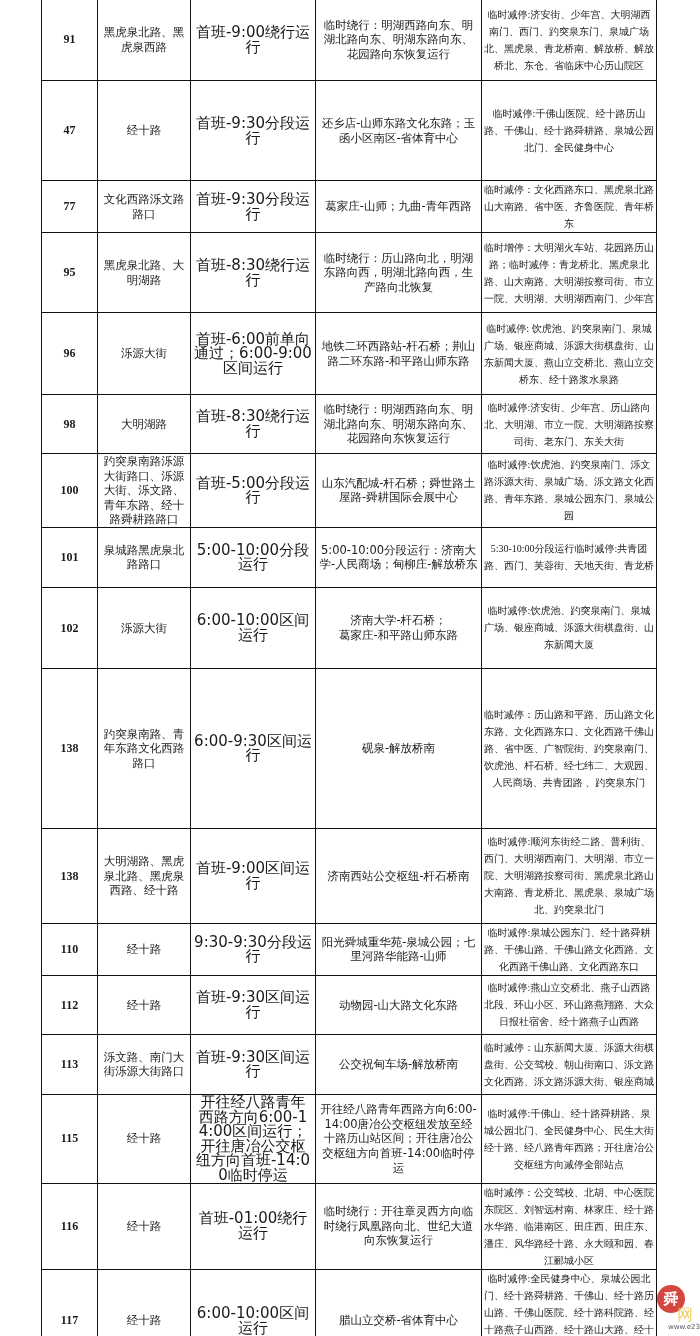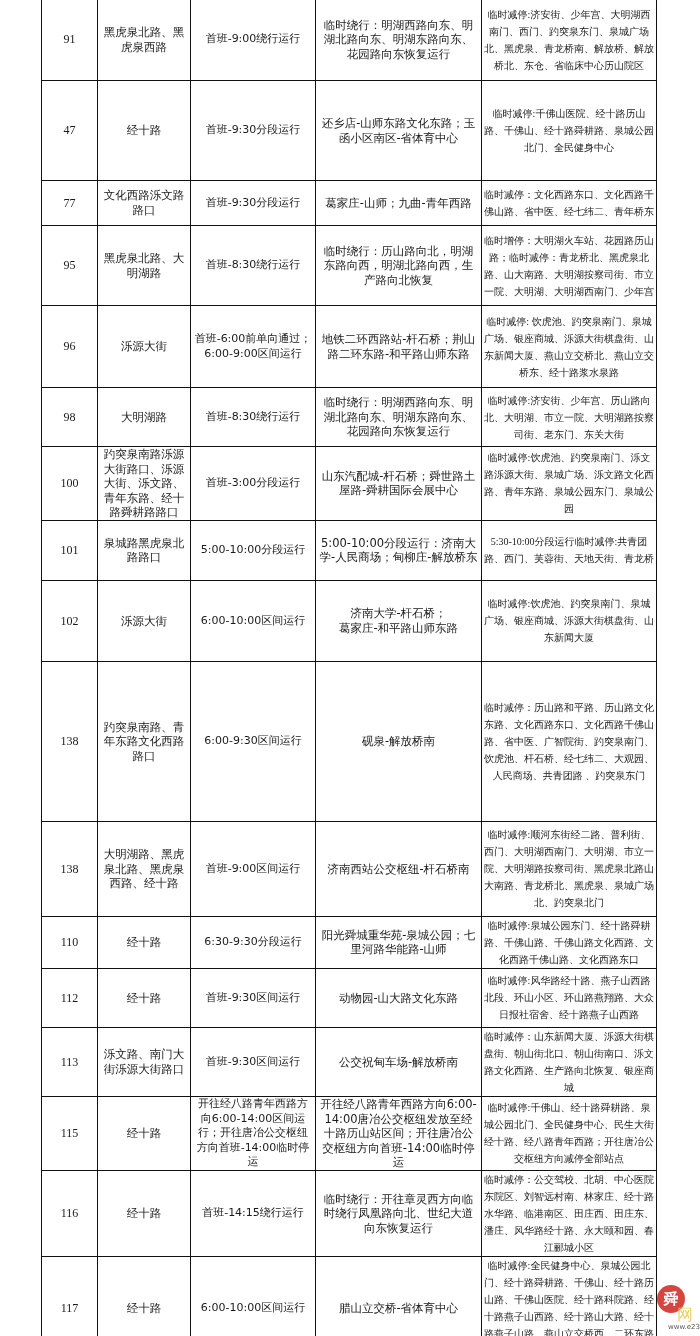--- a/index.html
+++ b/index.html
@@ -15,7 +15,7 @@
     padding: 0 3px; font-size: 11.5px; line-height: 14.6px;
     word-break: break-all; overflow: hidden;
   }
-  .tbl td.num { font-family: "Liberation Serif", serif; font-size: 12px; }
+  .tbl td.num { font-family: "Liberation Serif", serif; font-size: 12px; font-weight: bold; }
   .tbl td.period { font-size: 11px; margin-left: 32px; }
   .tbl td.stops { padding: 0 2px; font-size: 10px; line-height: 17px; font-family: Liberation Serif, serif; }
   .watermark {

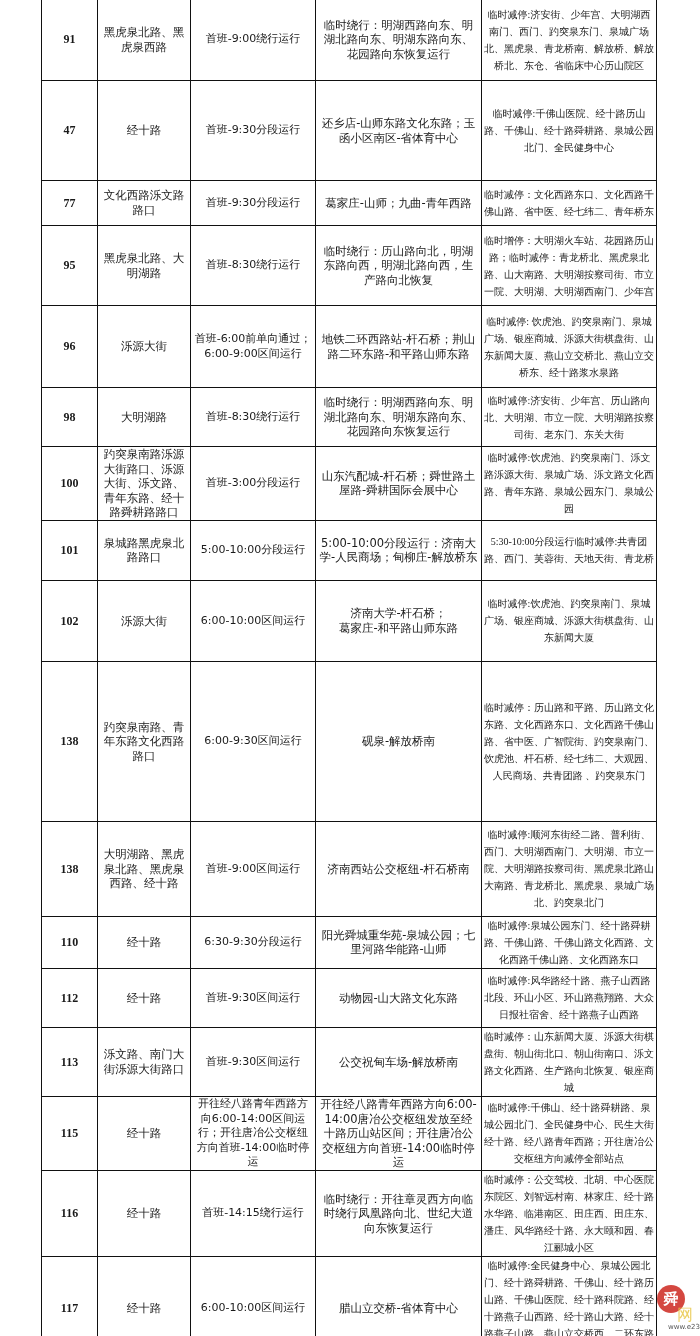--- a/index.html
+++ b/index.html
@@ -16,7 +16,7 @@
     word-break: break-all; overflow: hidden;
   }
   .tbl td.num { font-family: "Liberation Serif", serif; font-size: 12px; font-weight: bold; }
-  .tbl td.period { font-size: 11px; margin-left: 32px; }
+  .tbl td.period { font-size: 15px; margin-left: 32px; }
   .tbl td.stops { padding: 0 2px; font-size: 10px; line-height: 17px; font-family: Liberation Serif, serif; }
   .watermark {
     position: absolute; left: 651px; top: 1285px; width: 48px; height: 50px;

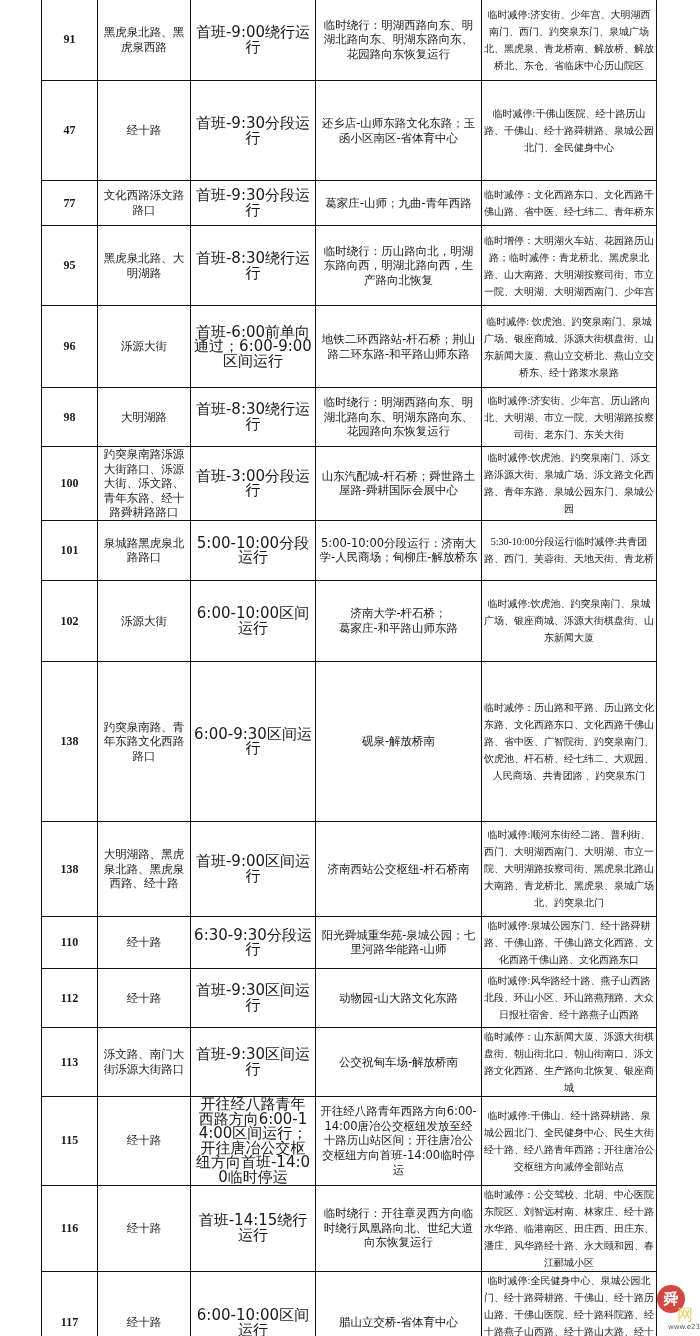--- a/index.html
+++ b/index.html
@@ -67,7 +67,7 @@
         <td class="road">文化西路泺文路路口</td>
         <td class="period">首班-9:30分段运行</td>
         <td class="method">葛家庄-山师；九曲-青年西路</td>
-        <td class="stops">临时减停：文化西路东口、文化西路千佛山路、省中医、经七纬二、青年桥东</td>
+        <td class="stops">临时减停：文化西路东口、黑虎泉北路山大南路、省中医、齐鲁医院、青年桥东</td>
       </tr>
       <tr style="height: 80px;">
         <td class="num">95</td>

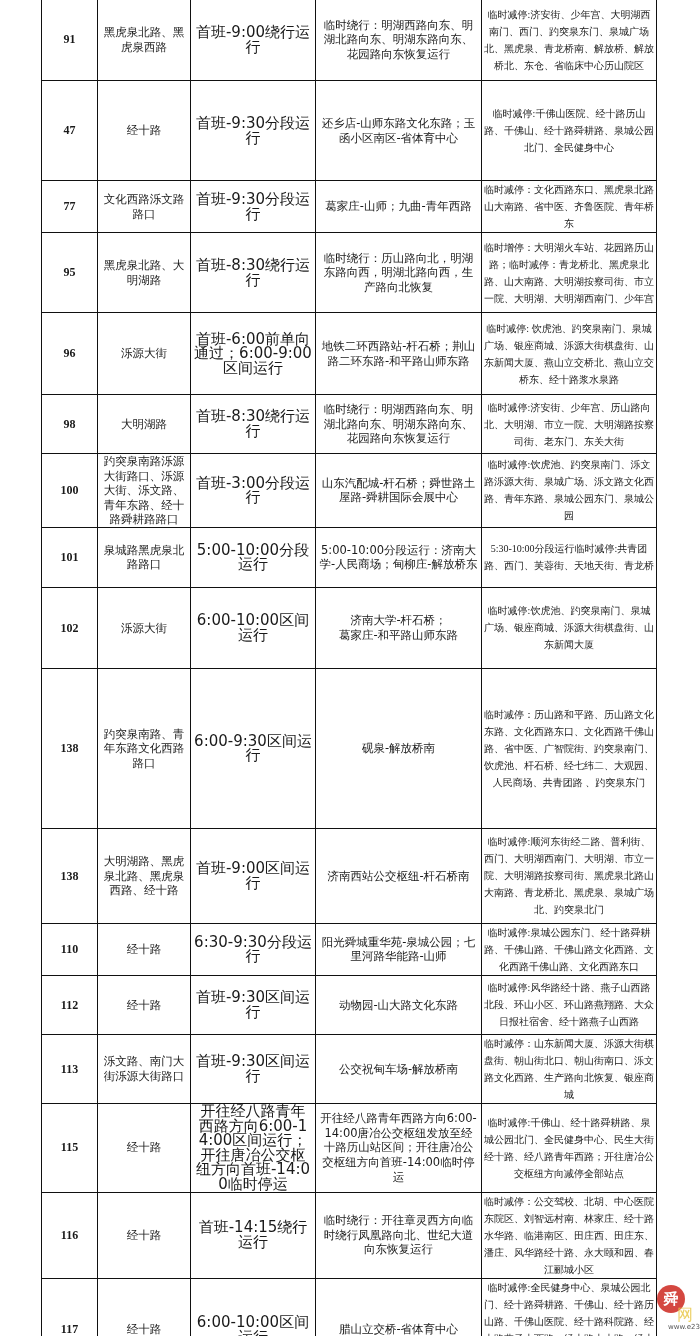--- a/index.html
+++ b/index.html
@@ -93,7 +93,7 @@
       <tr style="height: 71px;">
         <td class="num">100</td>
         <td class="road">趵突泉南路泺源大街路口、泺源大街、泺文路、青年东路、经十路舜耕路路口</td>
-        <td class="period">首班-3:00分段运行</td>
+        <td class="period">首班-5:00分段运行</td>
         <td class="method">山东汽配城-杆石桥；舜世路土屋路-舜耕国际会展中心</td>
         <td class="stops">临时减停:饮虎池、趵突泉南门、泺文路泺源大街、泉城广场、泺文路文化西路、青年东路、泉城公园东门、泉城公园</td>
       </tr>

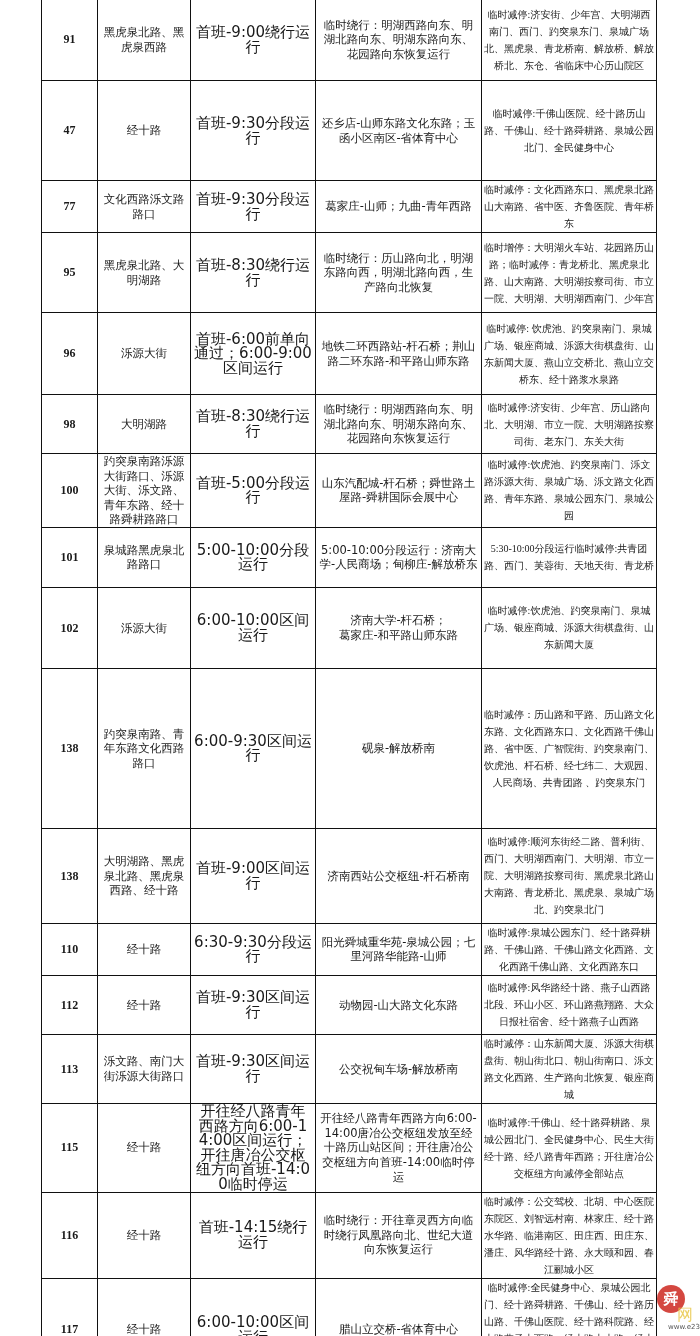--- a/index.html
+++ b/index.html
@@ -128,7 +128,7 @@
       <tr style="height: 50px;">
         <td class="num">110</td>
         <td class="road">经十路</td>
-        <td class="period">6:30-9:30分段运行</td>
+        <td class="period">9:30-9:30分段运行</td>
         <td class="method">阳光舜城重华苑-泉城公园；七里河路华能路-山师</td>
         <td class="stops">临时减停:泉城公园东门、经十路舜耕路、千佛山路、千佛山路文化西路、文化西路千佛山路、文化西路东口</td>
       </tr>

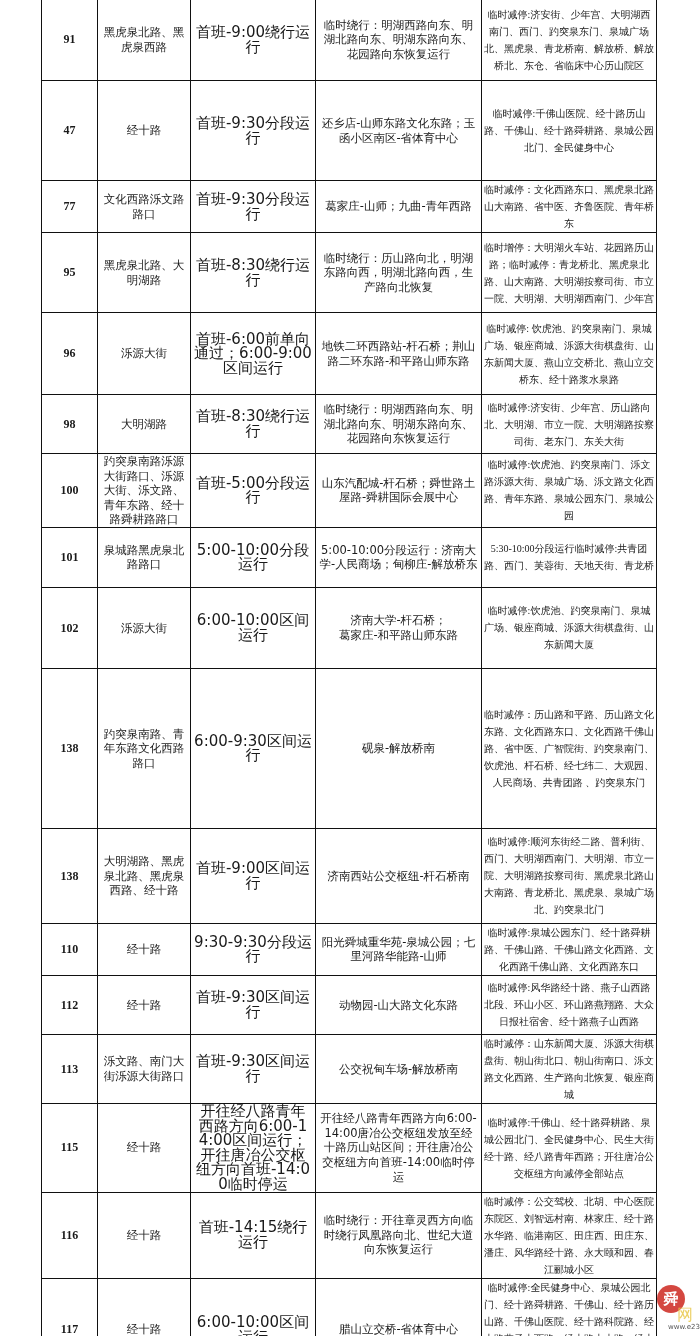--- a/index.html
+++ b/index.html
@@ -137,7 +137,7 @@
         <td class="road">经十路</td>
         <td class="period">首班-9:30区间运行</td>
         <td class="method">动物园-山大路文化东路</td>
-        <td class="stops">临时减停:风华路经十路、燕子山西路北段、环山小区、环山路燕翔路、大众日报社宿舍、经十路燕子山西路</td>
+        <td class="stops">临时减停:燕山立交桥北、燕子山西路北段、环山小区、环山路燕翔路、大众日报社宿舍、经十路燕子山西路</td>
       </tr>
       <tr style="height: 60px;">
         <td class="num">113</td>

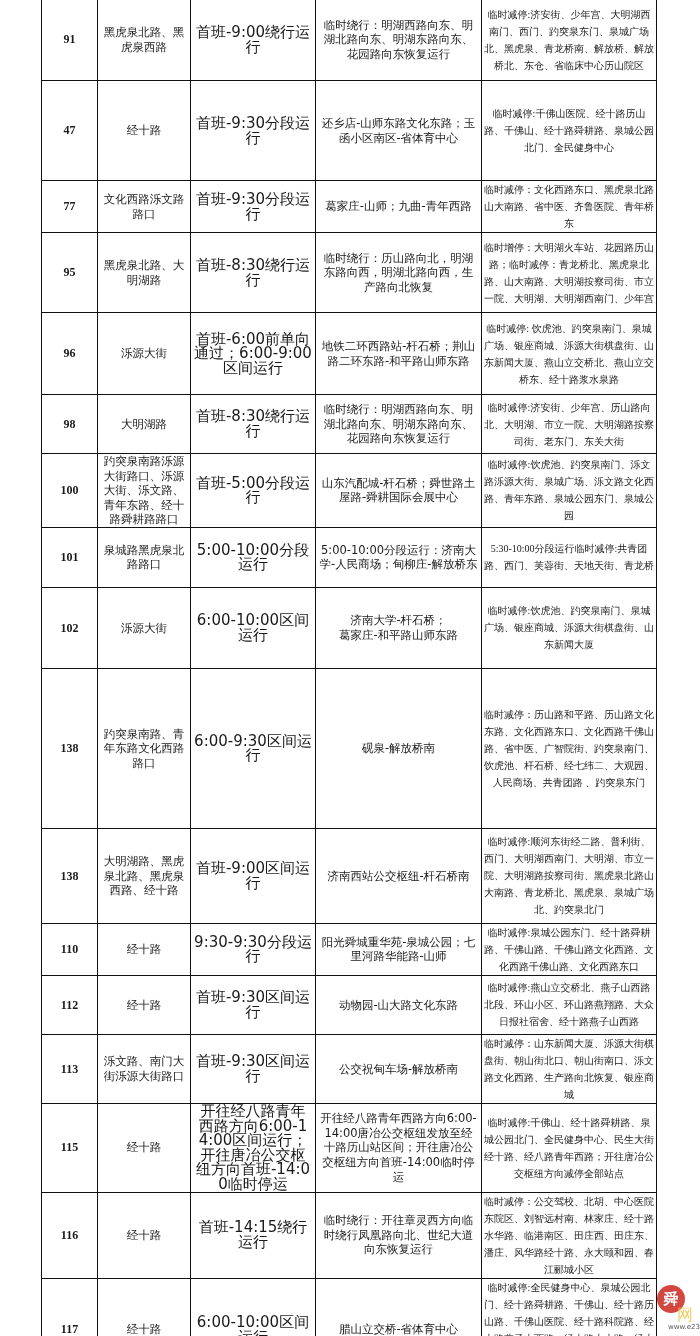--- a/index.html
+++ b/index.html
@@ -144,7 +144,7 @@
         <td class="road">泺文路、南门大街泺源大街路口</td>
         <td class="period">首班-9:30区间运行</td>
         <td class="method">公交祝甸车场-解放桥南</td>
-        <td class="stops">临时减停：山东新闻大厦、泺源大街棋盘街、朝山街北口、朝山街南口、泺文路文化西路、生产路向北恢复、银座商城</td>
+        <td class="stops">临时减停：山东新闻大厦、泺源大街棋盘街、公交驾校、朝山街南口、泺文路文化西路、泺文路泺源大街、银座商城</td>
       </tr>
       <tr style="height: 71px;">
         <td class="num">115</td>

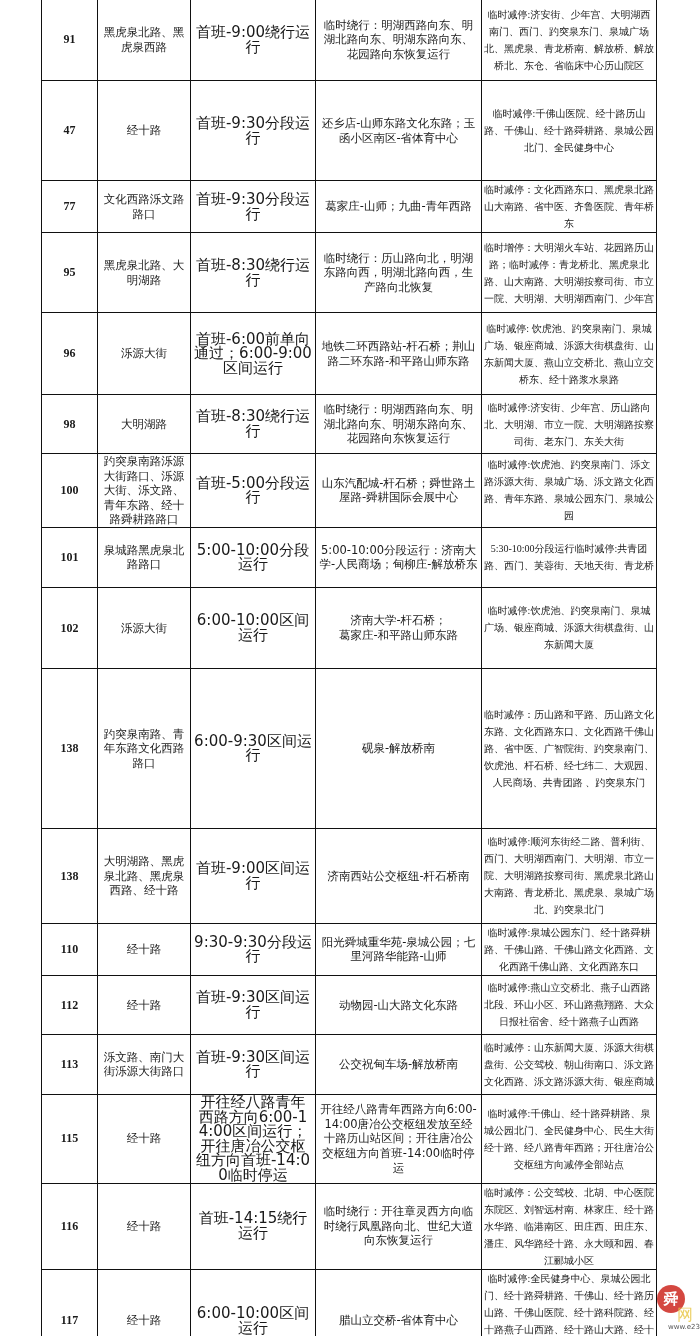--- a/index.html
+++ b/index.html
@@ -156,7 +156,7 @@
       <tr style="height: 85px;">
         <td class="num">116</td>
         <td class="road">经十路</td>
-        <td class="period">首班-14:15绕行运行</td>
+        <td class="period">首班-01:00绕行运行</td>
         <td class="method">临时绕行：开往章灵西方向临时绕行凤凰路向北、世纪大道向东恢复运行</td>
         <td class="stops">临时减停：公交驾校、北胡、中心医院东院区、刘智远村南、林家庄、经十路水华路、临港南区、田庄西、田庄东、潘庄、风华路经十路、永大颐和园、春江郦城小区</td>
       </tr>

